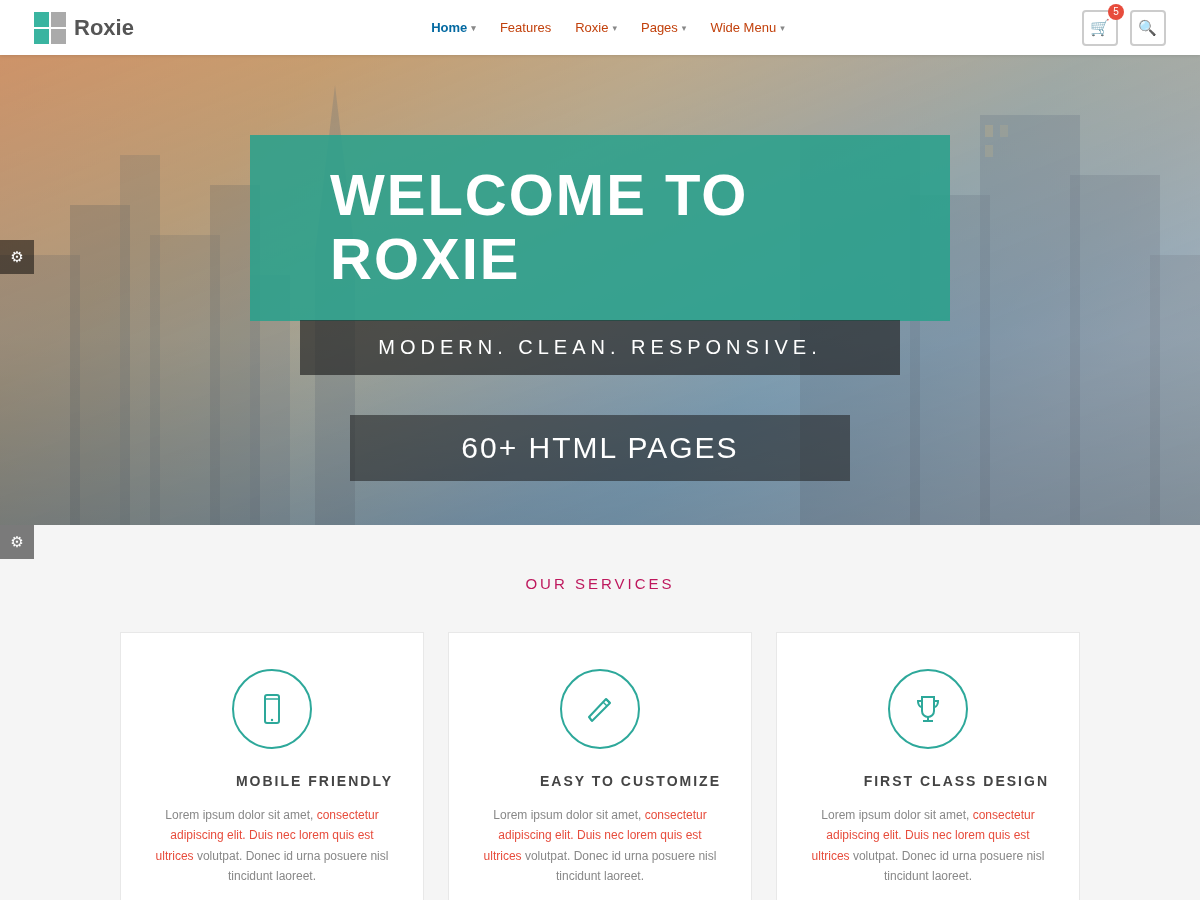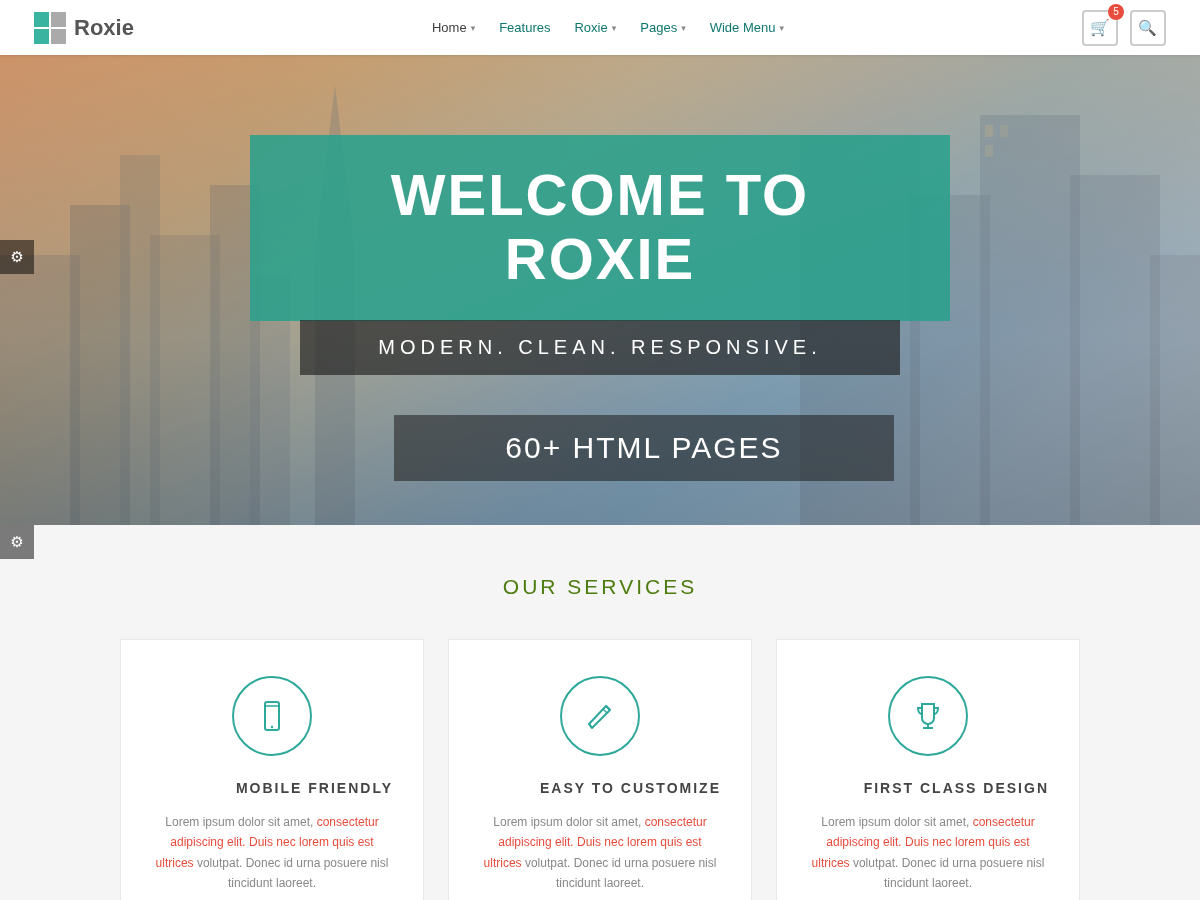--- a/index.html
+++ b/index.html
@@ -51,7 +51,7 @@
       align-items: center;
       gap: 4px;
     }
-    .nav-item.active { color: #404040; font-weight: 400; }
+    .nav-item.active { color: #0369a1; font-weight: 700; }
     .chevron-down { font-size: 9px; color: #888; }
     .nav-icons {
       display: flex;

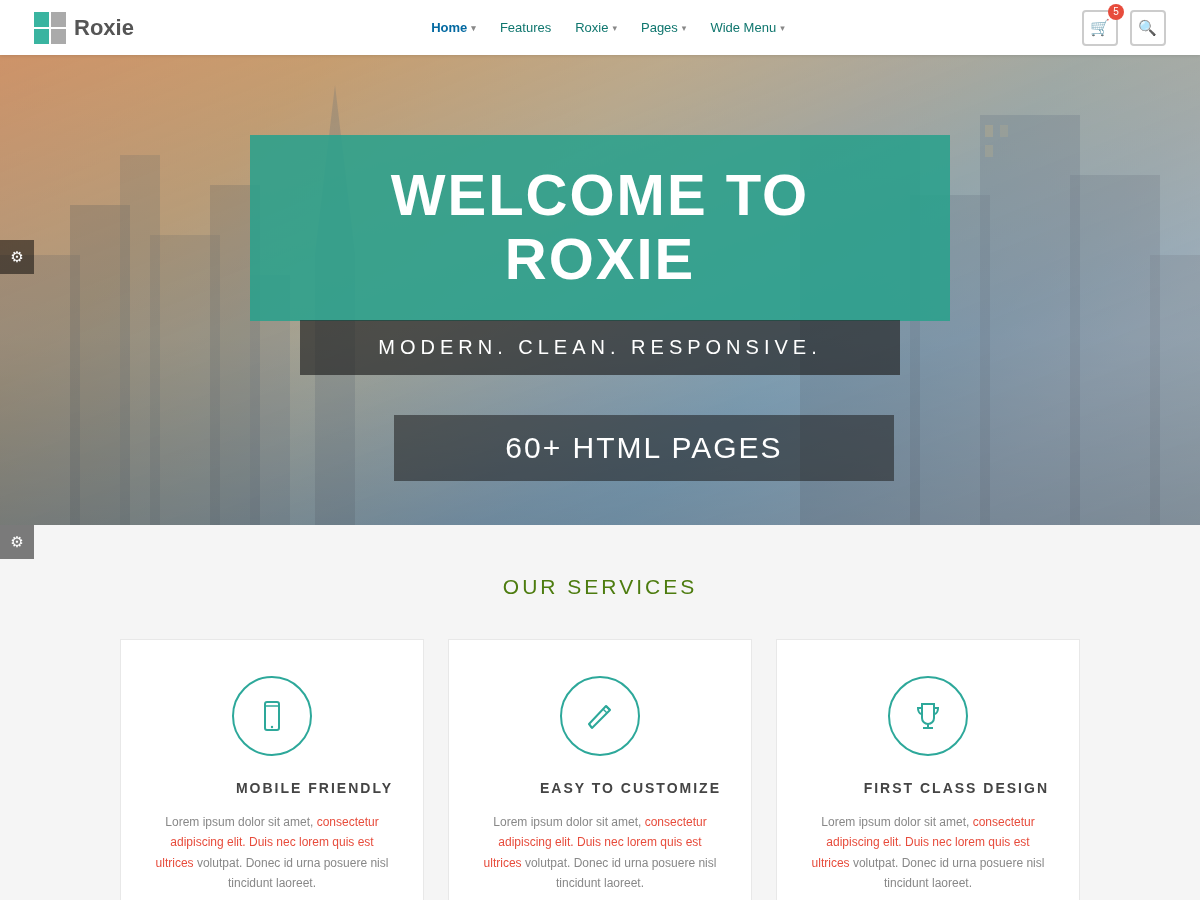--- a/index.html
+++ b/index.html
@@ -45,7 +45,7 @@
     }
     .nav-item {
       font-size: 13px;
-      color: #0f766e;
+      color: #c2410c;
       cursor: pointer;
       display: flex;
       align-items: center;

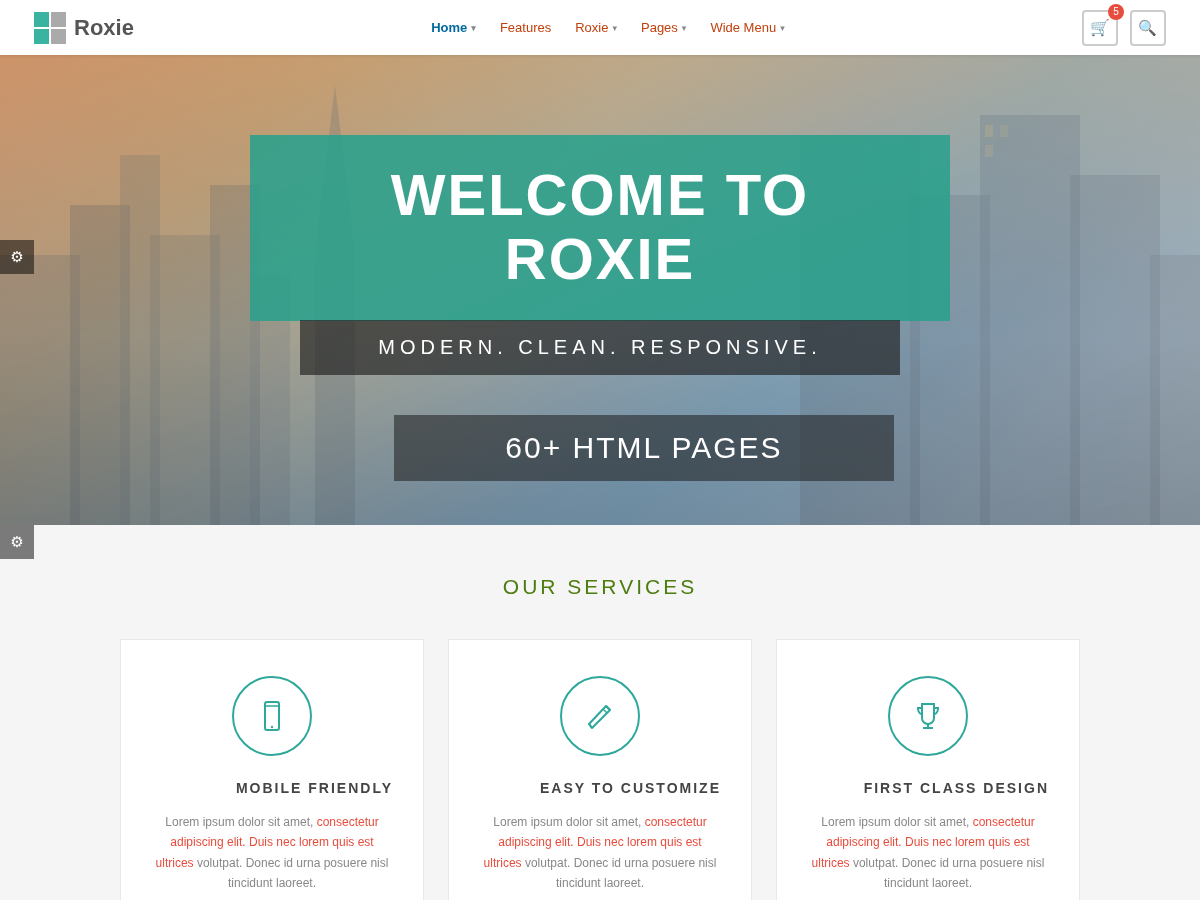--- a/index.html
+++ b/index.html
@@ -141,7 +141,7 @@
       transform: translateX(-50%);
       background: rgba(42, 160, 140, 0.88);
       padding: 28px 80px 30px 80px;
-      text-align: center;
+      text-align: left;
       min-width: 700px;
     }
     .hero-title {

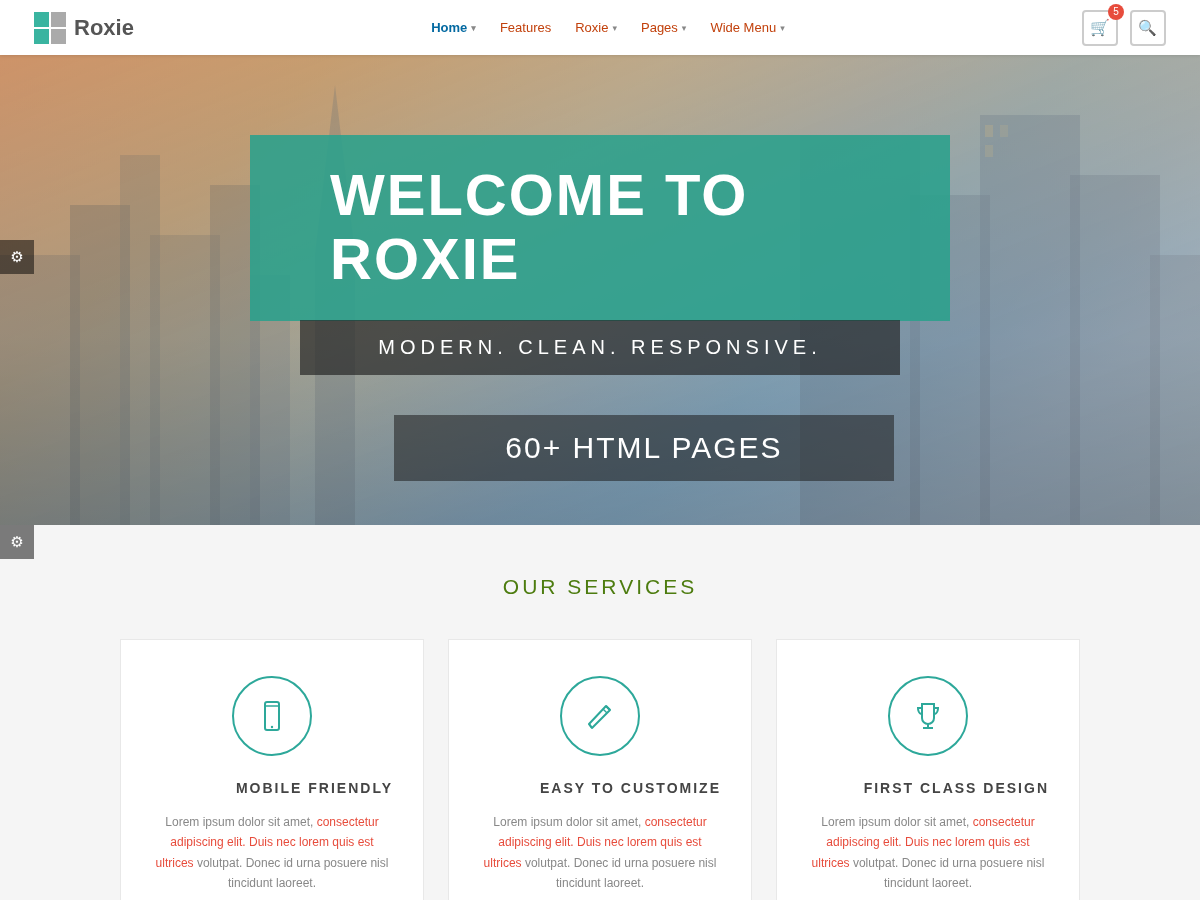--- a/index.html
+++ b/index.html
@@ -177,7 +177,6 @@
       padding: 16px 53px;
       text-align: center;
       min-width: 500px;
-      margin-left: 44px;
     }
     .hero-pages {
       font-size: 30px;

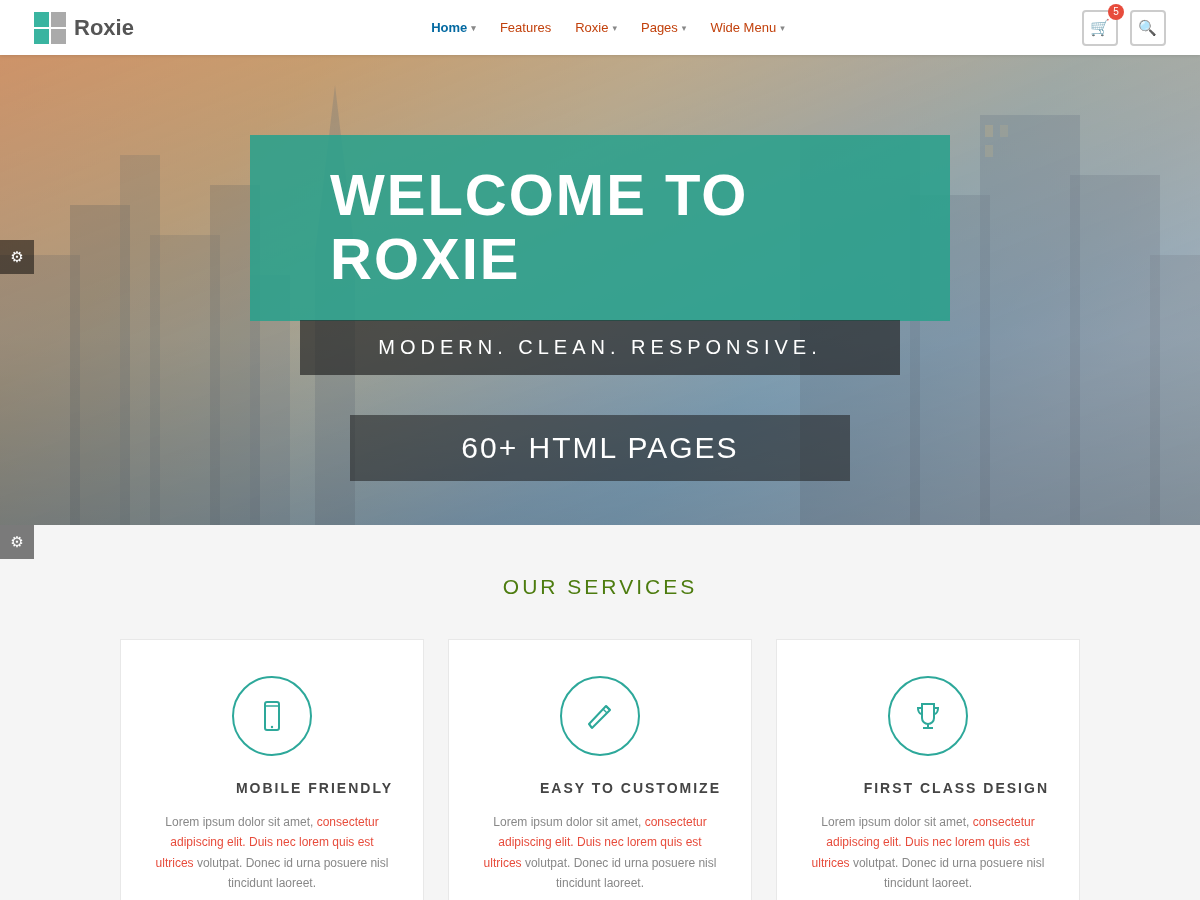--- a/index.html
+++ b/index.html
@@ -221,9 +221,9 @@
     }
     .services-title {
       text-align: center;
-      font-size: 21px;
+      font-size: 15px;
       font-weight: 400;
-      color: #4d7c0f;
+      color: #be185d;
       letter-spacing: 3px;
       text-transform: uppercase;
       margin-bottom: 40px;

